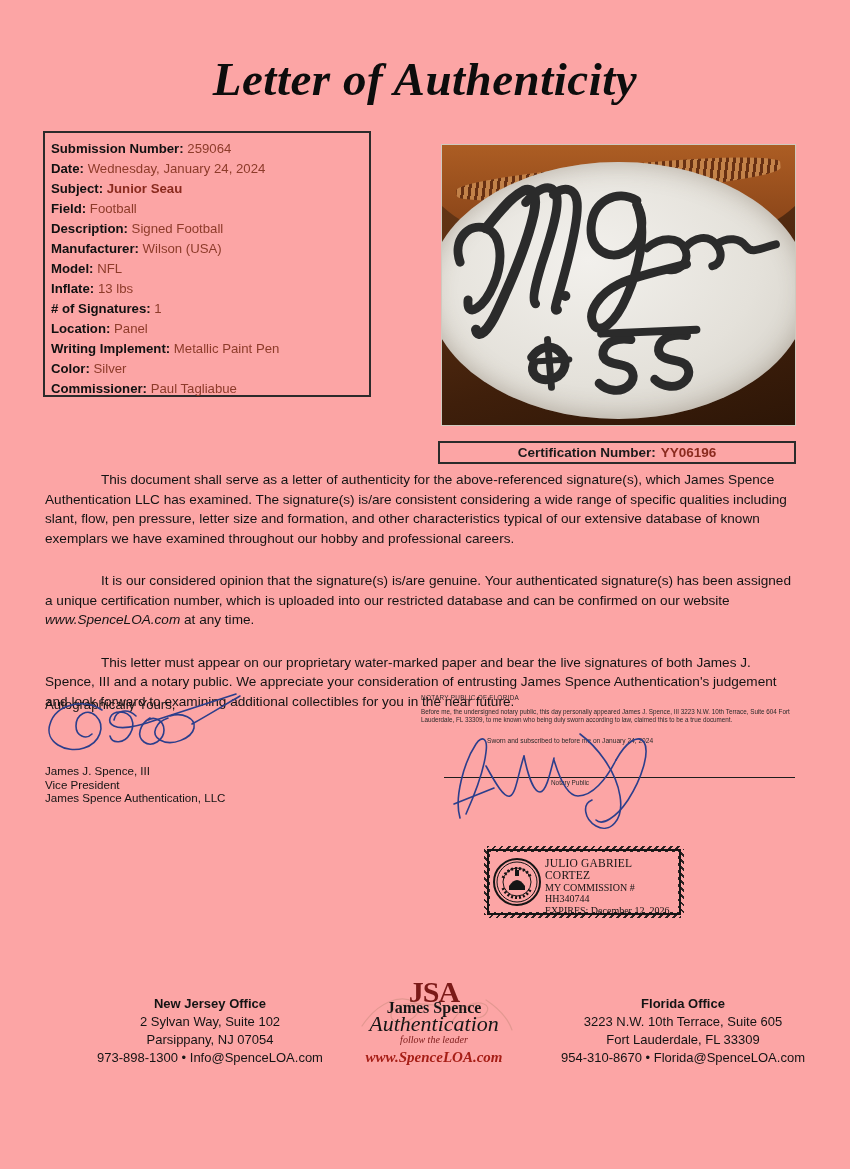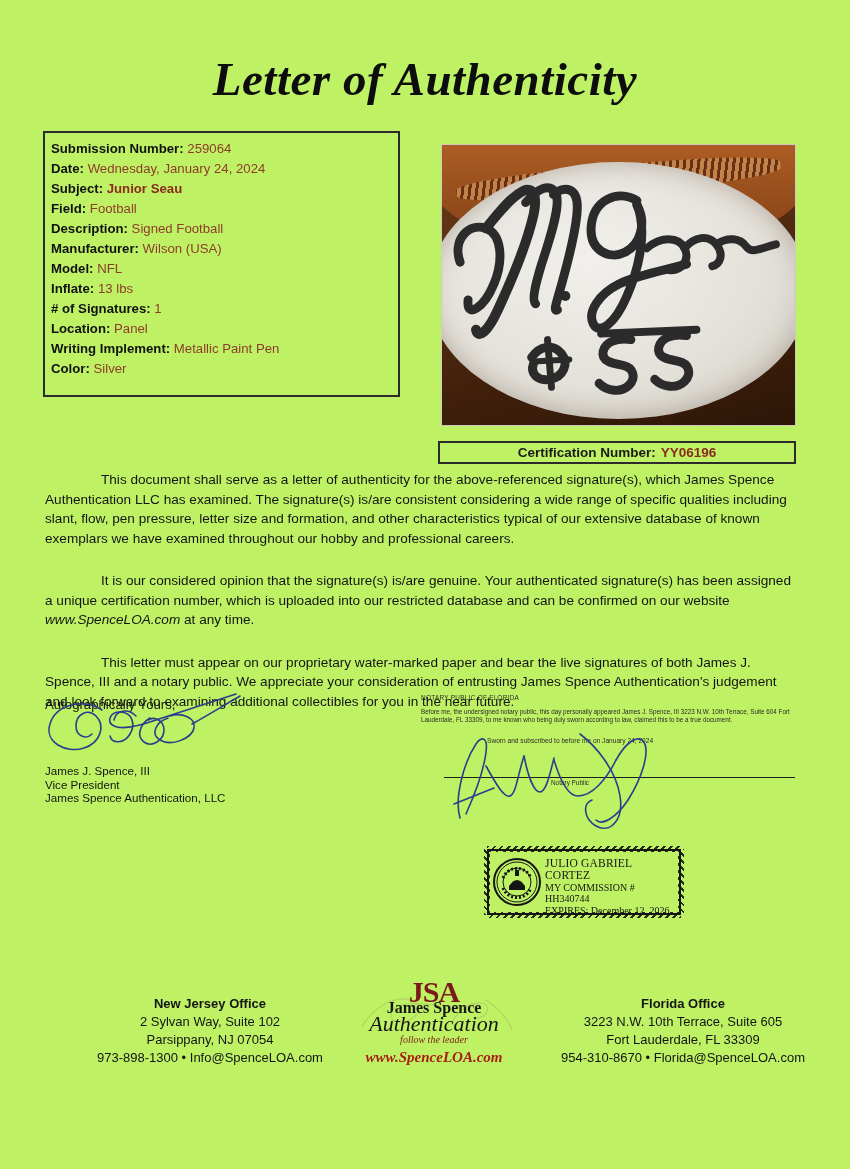--- a/index.html
+++ b/index.html
@@ -15,7 +15,7 @@
     position: relative;
     width: 850px;
     height: 1169px;
-    background: #bef264;
+    background: #fca5a5;
     overflow: hidden;
   }
 

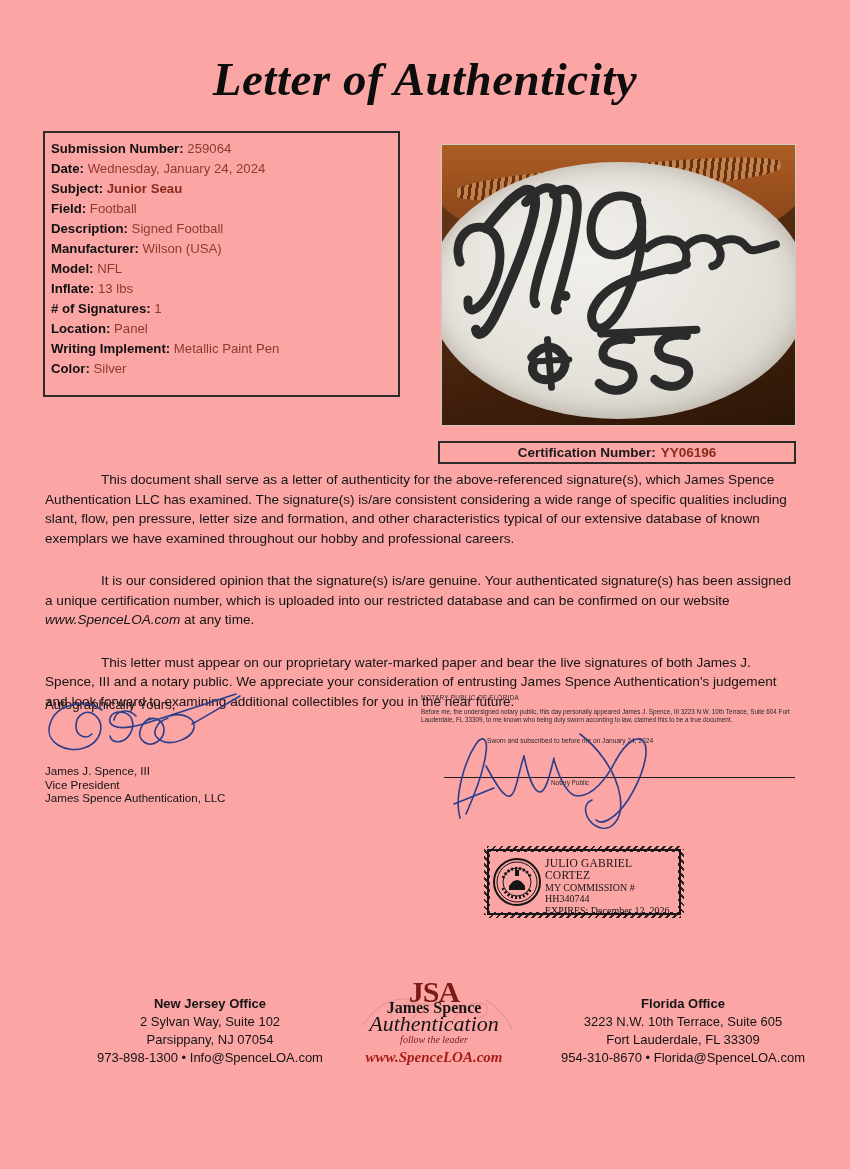--- a/index.html
+++ b/index.html
@@ -39,7 +39,7 @@
     position: absolute;
     left: 43px;
     top: 131px;
-    width: 357px;
+    width: 328px;
     height: 266px;
     border: 2px solid #2b2b2b;
     box-sizing: border-box;

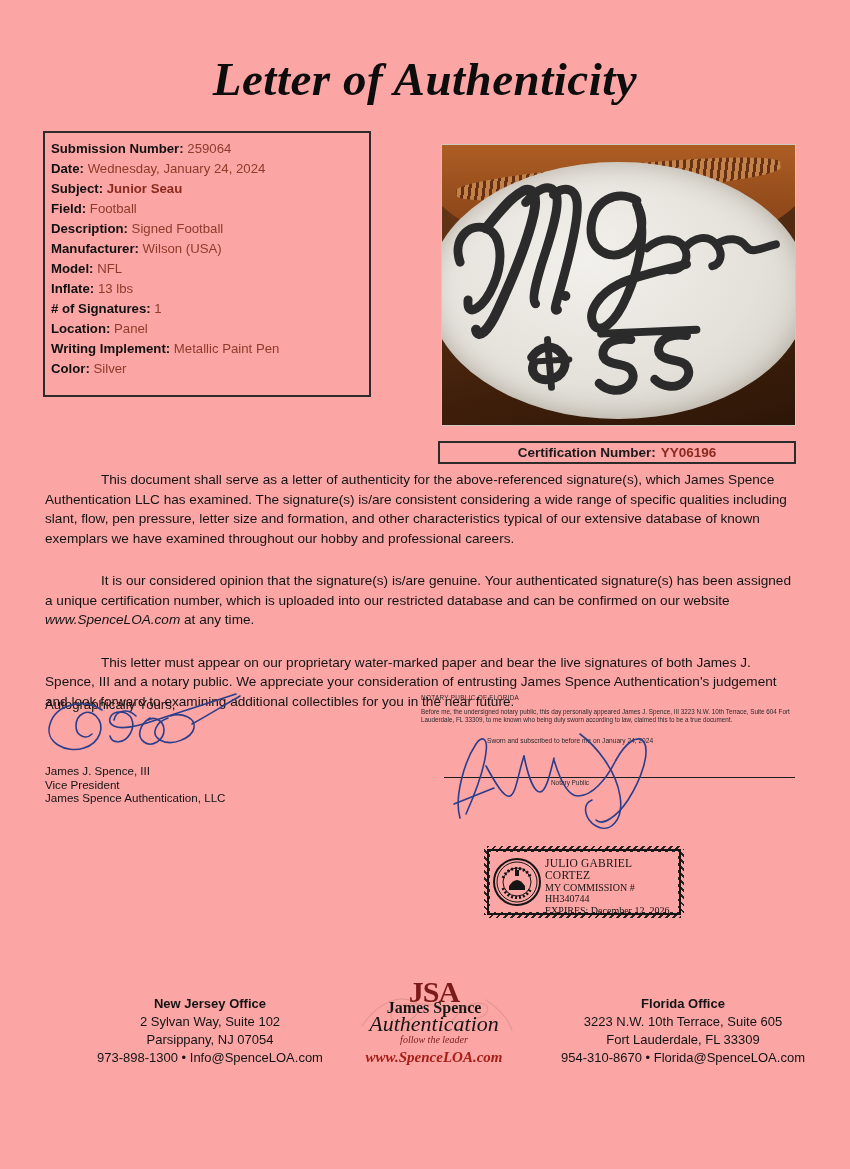--- a/index.html
+++ b/index.html
@@ -427,6 +427,10 @@
     <div class="drow">
       <span class="dlabel">Color:</span>
       <span class="dvalue">Silver</span>
+    </div>
+    <div class="drow">
+      <span class="dlabel">Commissioner:</span>
+      <span class="dvalue">Paul Tagliabue</span>
     </div>
   </div>
 

